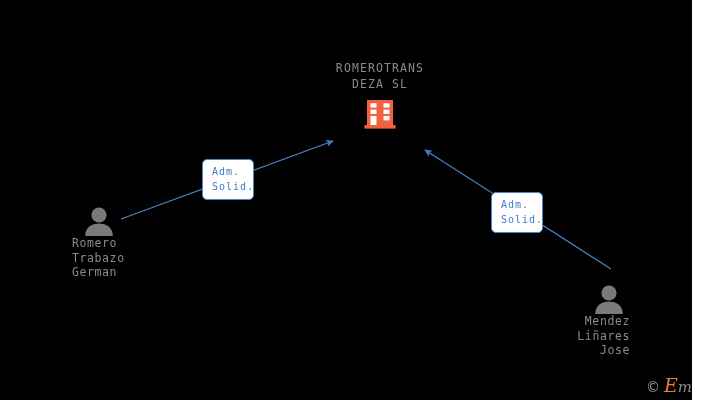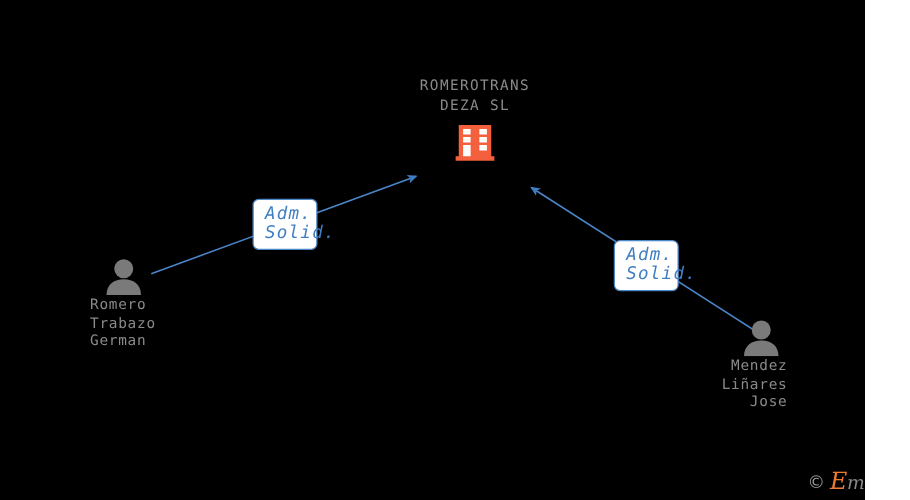--- a/index.html
+++ b/index.html
@@ -74,7 +74,7 @@
     border-radius: 5px;
     background: #ffffff;
     color: #3f7ec2;
-    font-size: 14px;
+    font-size: 10px;
     line-height: 15px;
     letter-spacing: 1px;
     text-align: left;
@@ -82,7 +82,6 @@
     font-family: "DejaVu Sans Mono", "Liberation Mono", monospace;
     white-space: pre-line;
     box-sizing: border-box;
-    font-style: italic;
   }
   .rel-label-1 { left: 202px; top: 159px; width: 52px; }
   .rel-label-2 { left: 491px; top: 192px; width: 52px; }

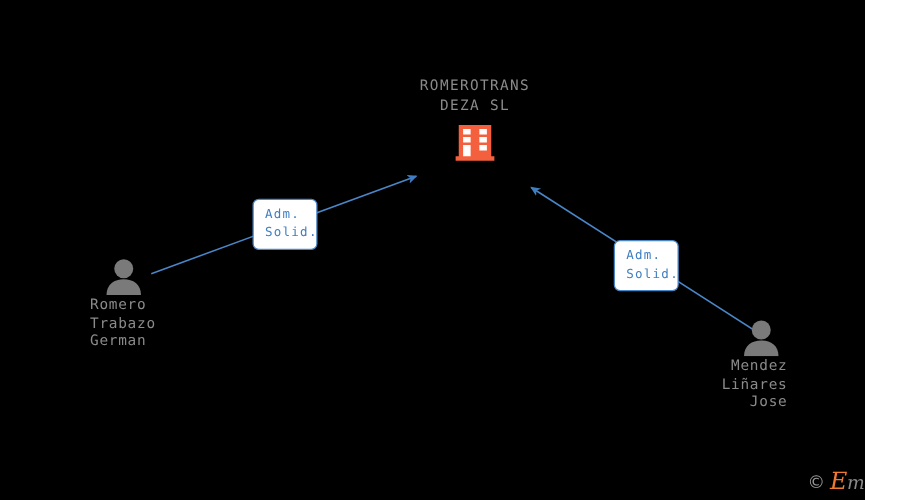--- a/index.html
+++ b/index.html
@@ -52,7 +52,7 @@
     width: 150px;
   }
   .person-left  { left: 24px;  top: 206px; text-align: left; }
-  .person-right { left: 512px; top: 255px; text-align: right; }
+  .person-right { left: 512px; top: 284px; text-align: right; }
   .person-left .person-icon  { margin-left: 58px; }
   .person-right .person-icon { margin-right: 36px; }
   .person-icon { height: 30px; }

